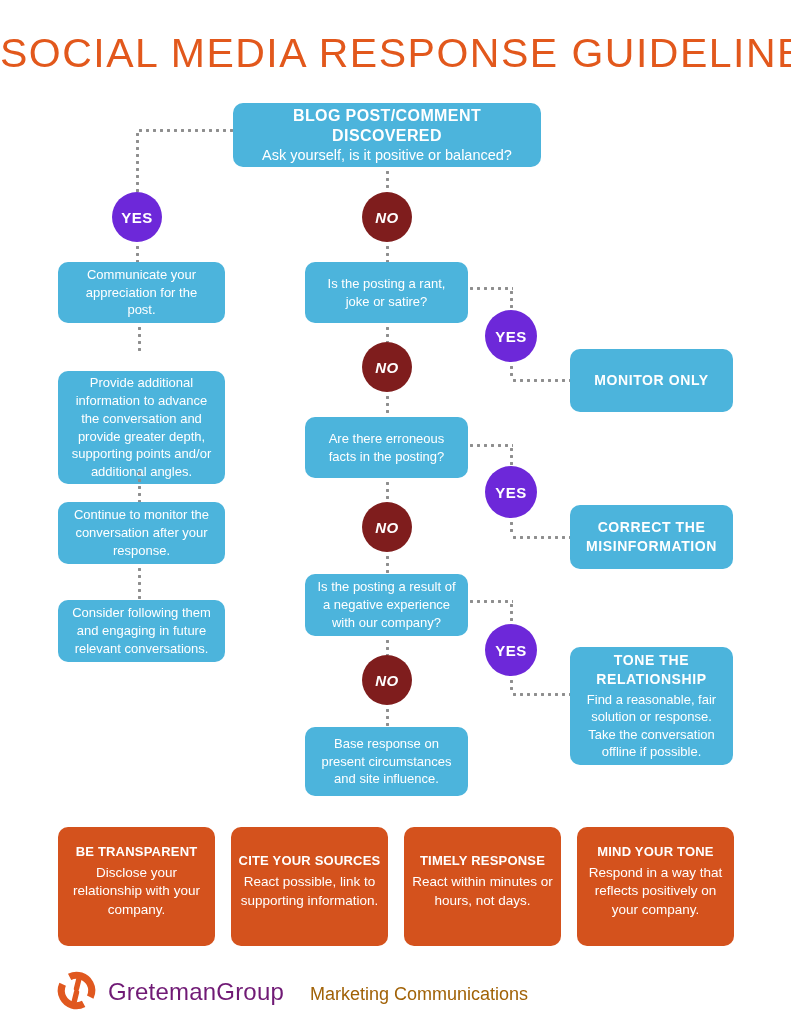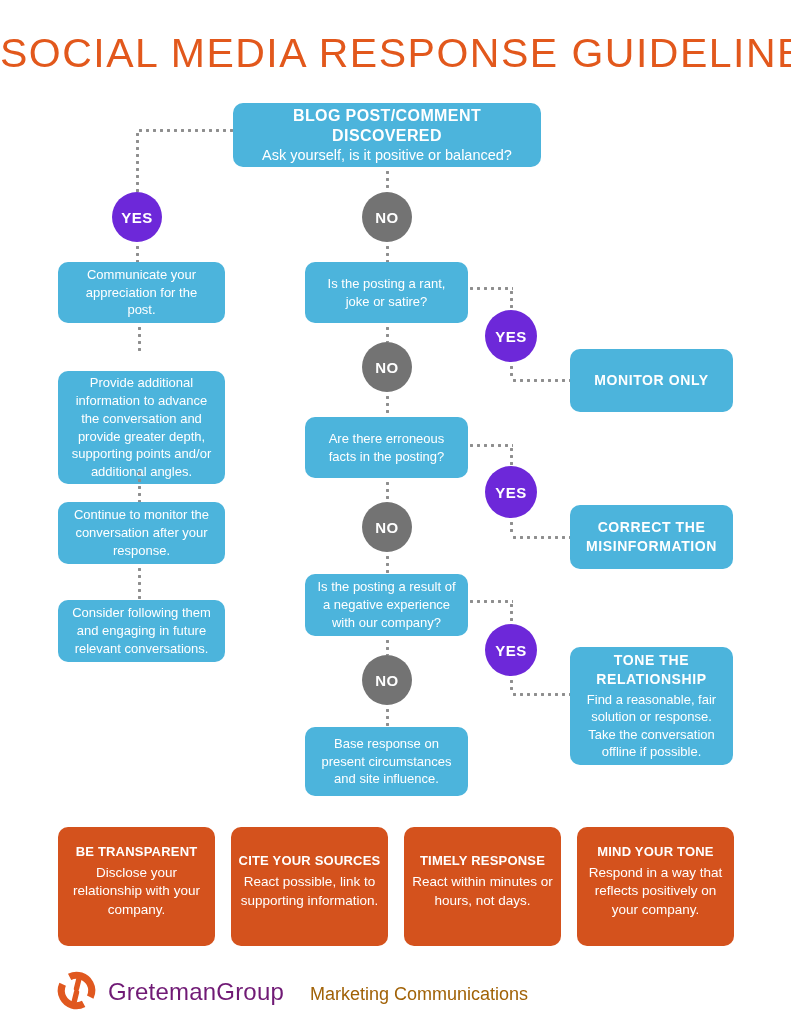--- a/index.html
+++ b/index.html
@@ -29,7 +29,7 @@
     color:#ffffff; font-weight:bold; font-size:15px; letter-spacing:0.5px;
   }
   .badge.yes { background:#6d28d9;text-align:right; }
-  .badge.no  { background:#737373; }
+  .badge.no  { background:#7f1d1d;font-style:italic; }
   .badge.big { width:52px; height:52px; }
   .vdots {
     position:absolute; width:5px;

